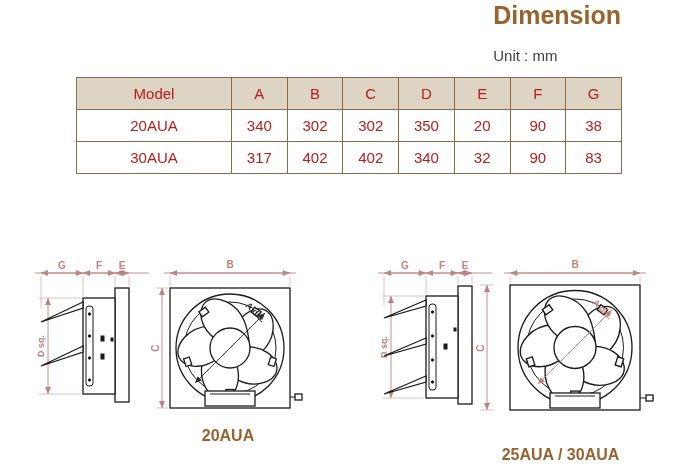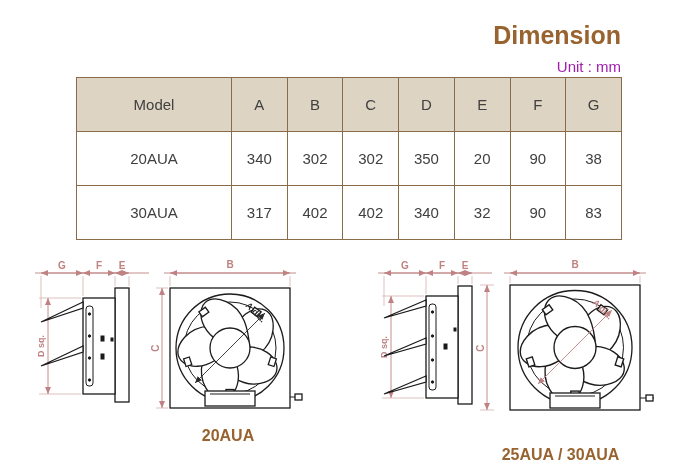--- a/index.html
+++ b/index.html
@@ -6,7 +6,7 @@
   body{font-family:"Liberation Sans", sans-serif;}
   .page{position:relative;width:692px;height:467px;background:#ffffff;overflow:hidden;}
 
-  .titleblock{position:absolute;top:22px;right:71px;text-align:right;}
+  .titleblock{position:absolute;top:2px;right:71px;}
   .title{font-size:25px;font-weight:bold;color:#98632f;line-height:1.1;}
   .unit{margin-top:8px;font-size:15px;color:#a21caf;}
 

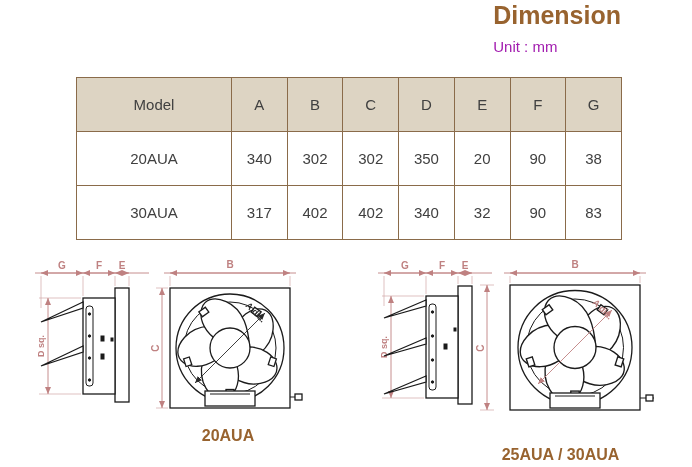--- a/index.html
+++ b/index.html
@@ -8,7 +8,7 @@
 
   .titleblock{position:absolute;top:2px;right:71px;}
   .title{font-size:25px;font-weight:bold;color:#98632f;line-height:1.1;}
-  .unit{margin-top:8px;font-size:15px;color:#a21caf;}
+  .unit{margin-top:17px;font-size:15px;color:#404040;}
 
   table.dims{position:absolute;left:76px;top:77px;width:546px;border-collapse:collapse;table-layout:fixed;}
   table.dims th, table.dims td{

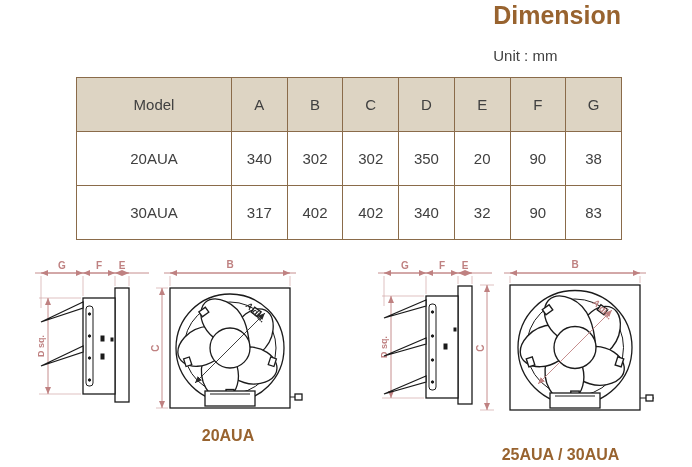--- a/index.html
+++ b/index.html
@@ -13,7 +13,7 @@
   table.dims{position:absolute;left:76px;top:77px;width:546px;border-collapse:collapse;table-layout:fixed;}
   table.dims th, table.dims td{
     border:1px solid #8a6b4a;height:29px;text-align:center;vertical-align:middle;
-    font-size:15px;color:#404040;font-weight:normal;padding:12px;
+    font-size:15px;color:#b91c1c;font-weight:normal;padding:1px;
   }
   table.dims thead th{background:#ddd4c3;}
   table.dims col.c-model{width:155px;}

